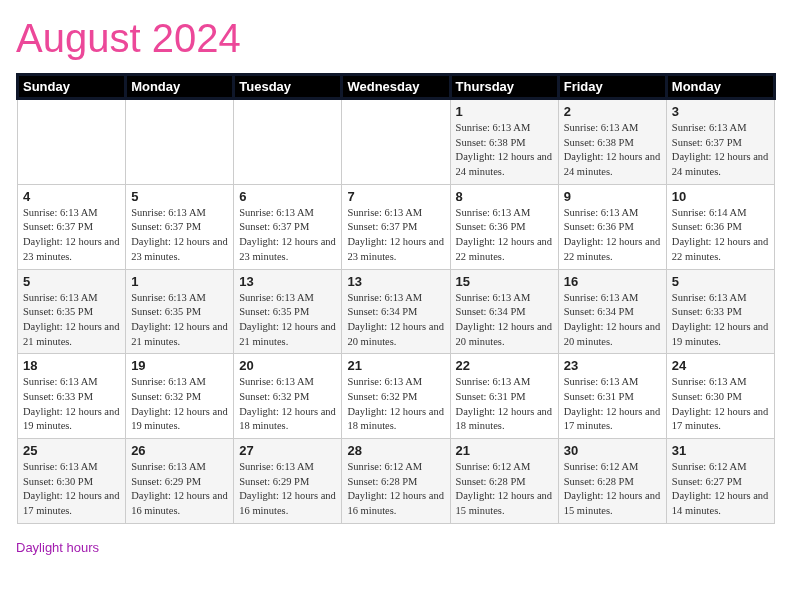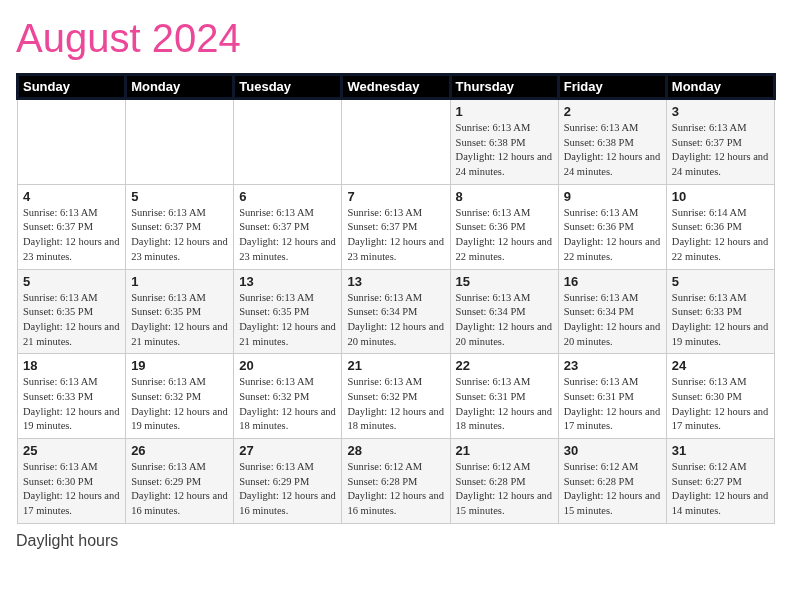--- a/index.html
+++ b/index.html
@@ -97,9 +97,9 @@
       background: #fff !important;
     }
     .footer-note {
-      margin-top: 8px;
-      font-size: 16px;
-      color: #404040;
+      margin-top: 16px;
+      font-size: 13px;
+      color: #a21caf;
     }
   </style>
 </head>

